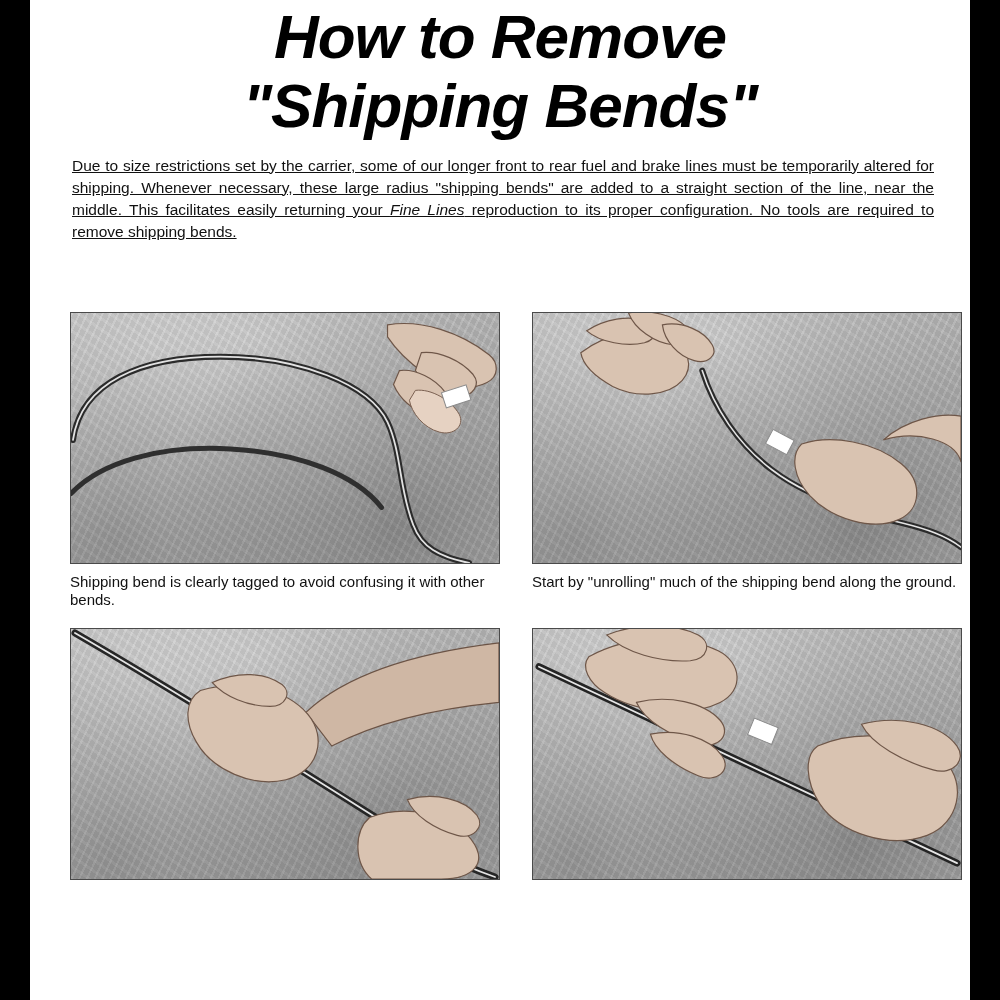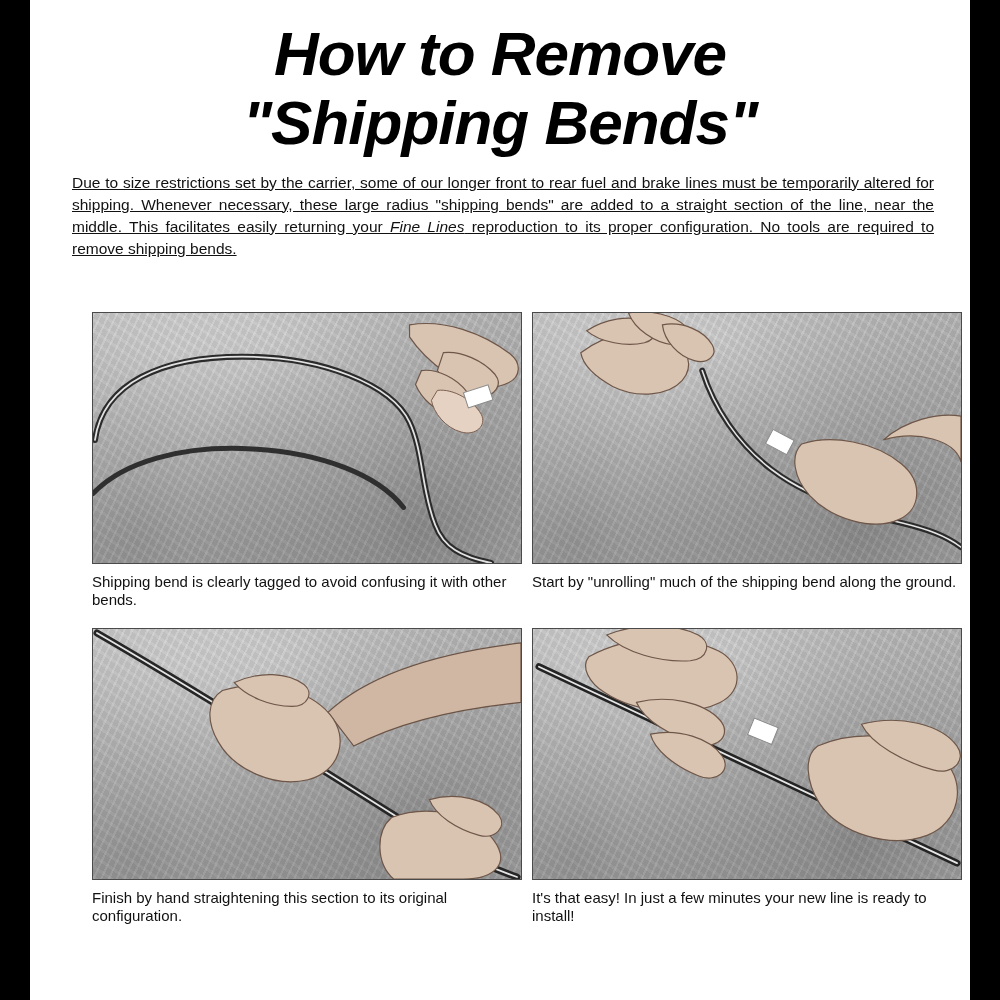--- a/index.html
+++ b/index.html
@@ -33,7 +33,7 @@
   }
 
   .title-block {
-    padding: 18px 0 0 0;
+    padding: 1px 0 0 0;
     text-align: center;
   }
   .title-line {

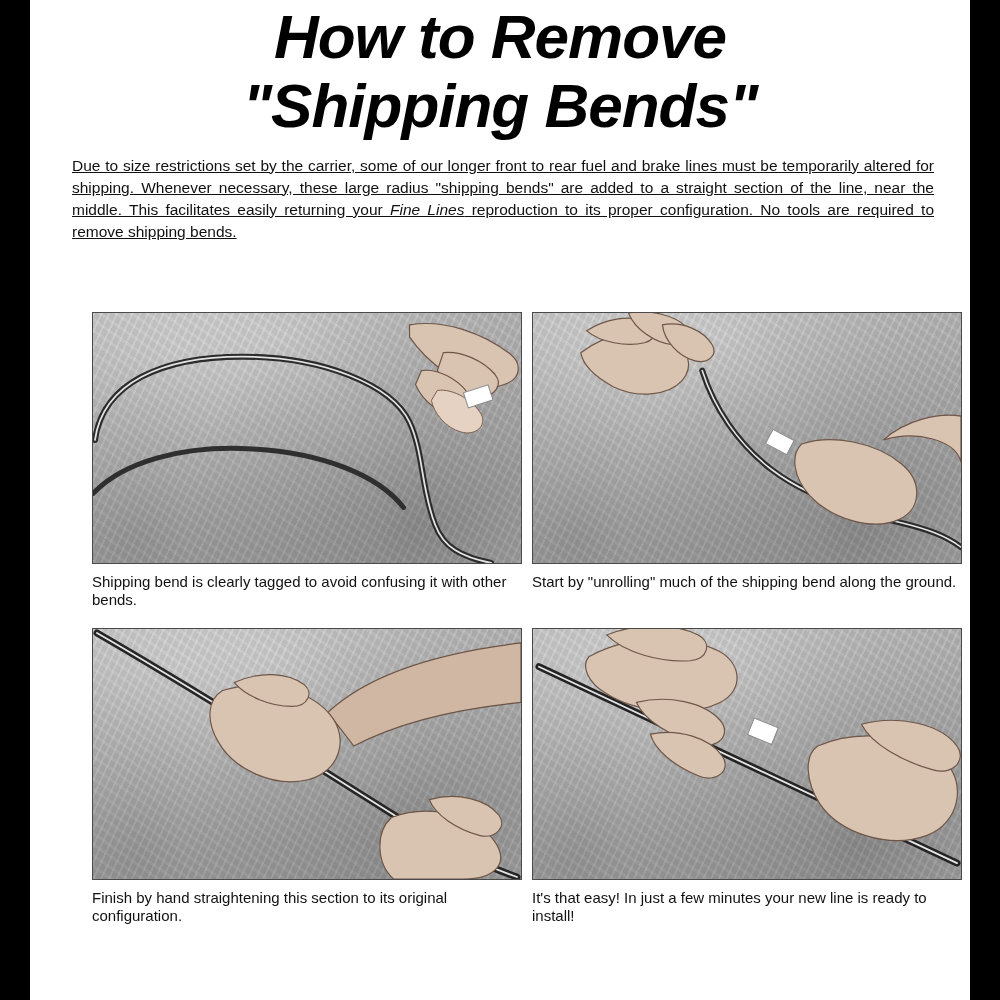--- a/index.html
+++ b/index.html
@@ -69,7 +69,7 @@
   .row {
     display: flex;
     justify-content: space-between;
-    padding: 0 8px 0 62px;
+    padding: 0 8px 0 40px;
   }
   .row.second { margin-top: 18px; }
 

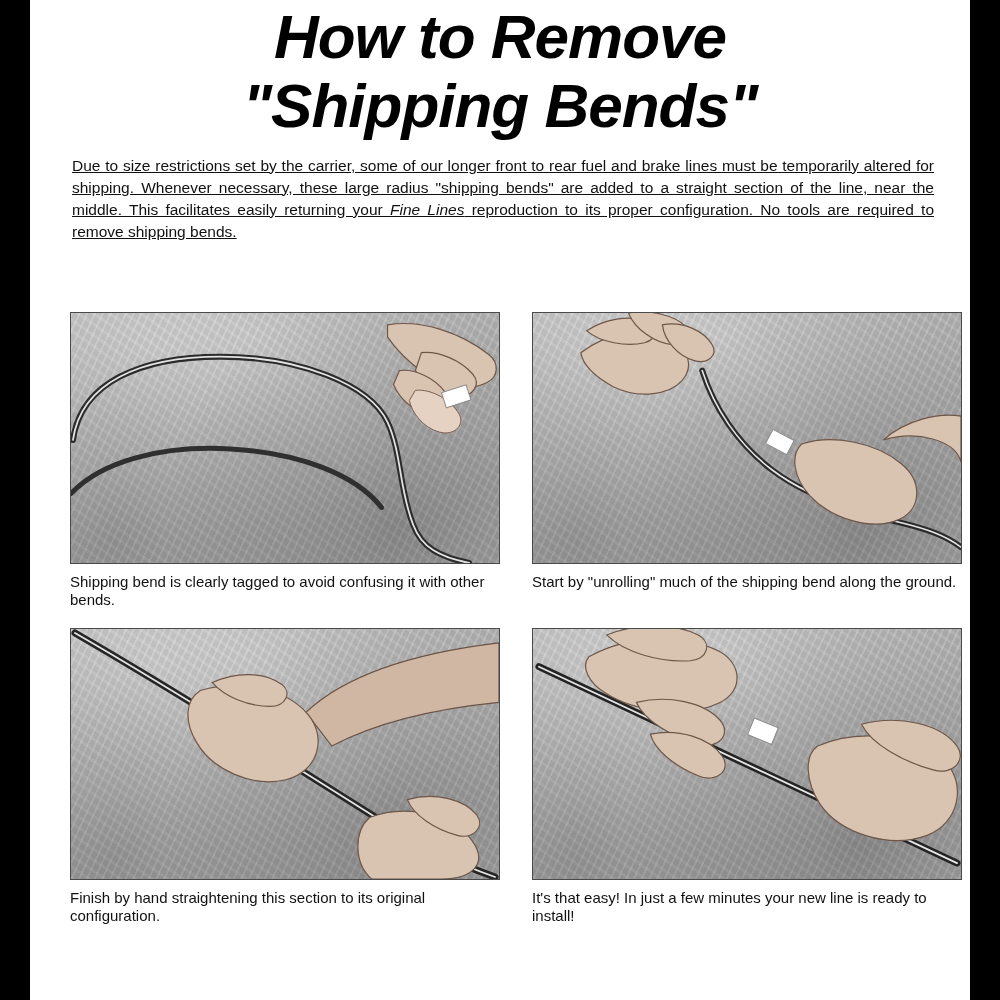--- a/index.html
+++ b/index.html
@@ -218,7 +218,6 @@
               </g>
             </svg>
           </div>
-          <div class="caption">Finish by hand straightening this section to its original configuration.</div>
         </div>
 
         <div class="cell">

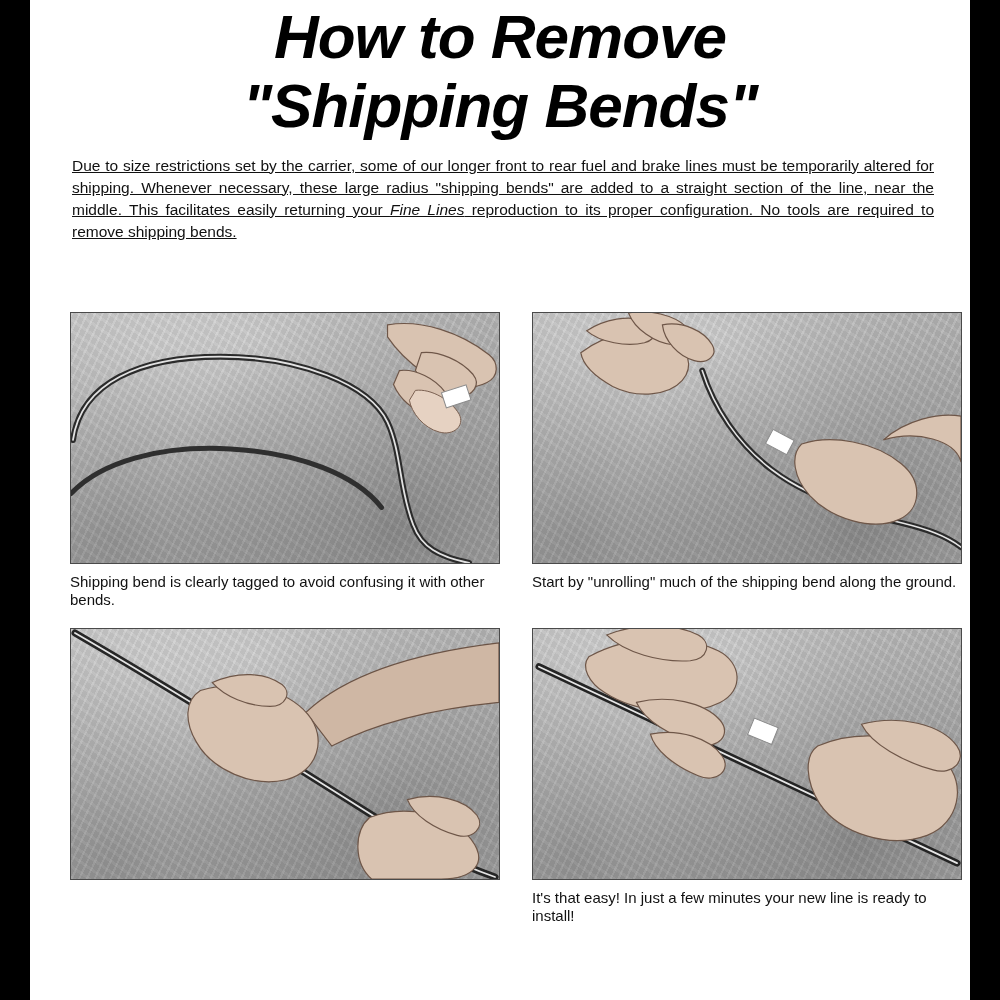--- a/index.html
+++ b/index.html
@@ -244,7 +244,6 @@
               <rect x="218" y="94" width="26" height="18" fill="#ffffff" stroke="#8a8a8a" stroke-width="1" transform="rotate(22 231 103)"></rect>
             </svg>
           </div>
-          <div class="caption">It's that easy!  In just a few minutes your new line is ready to install!</div>
         </div>
 
       </div>

